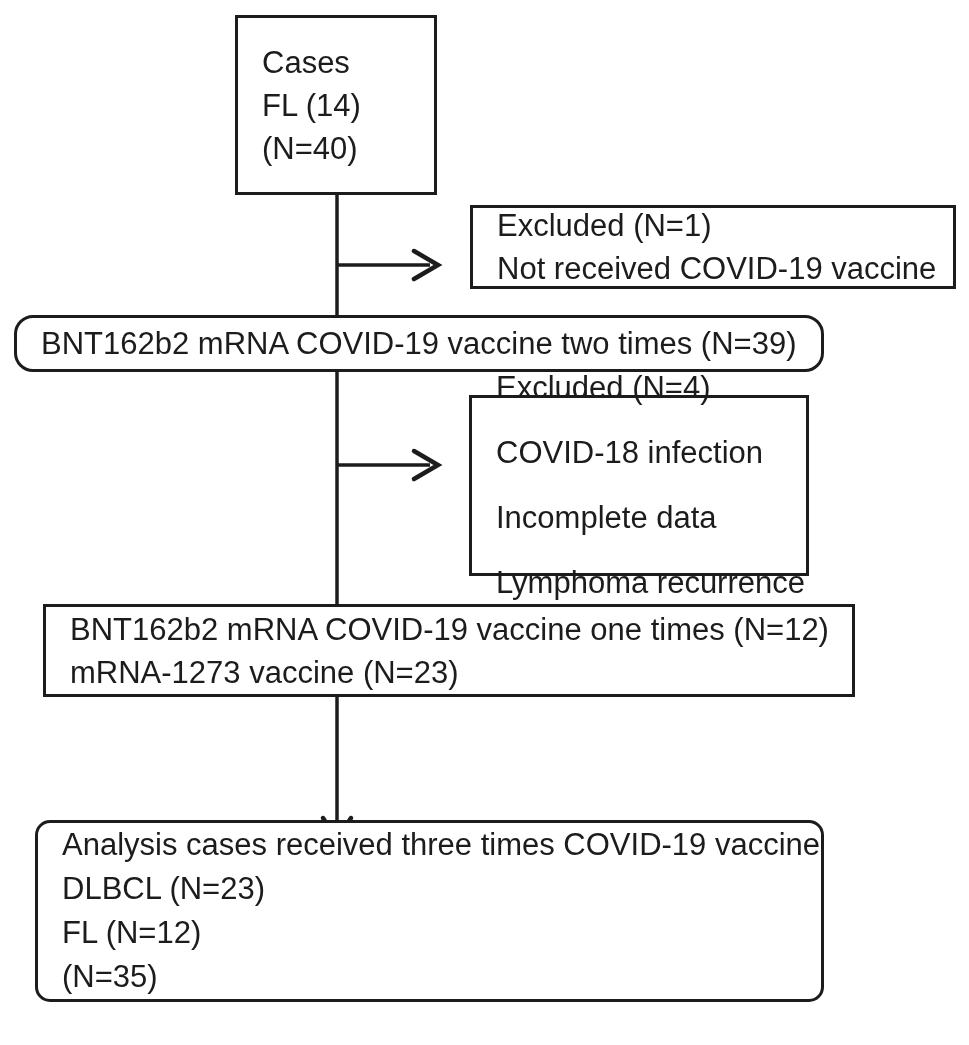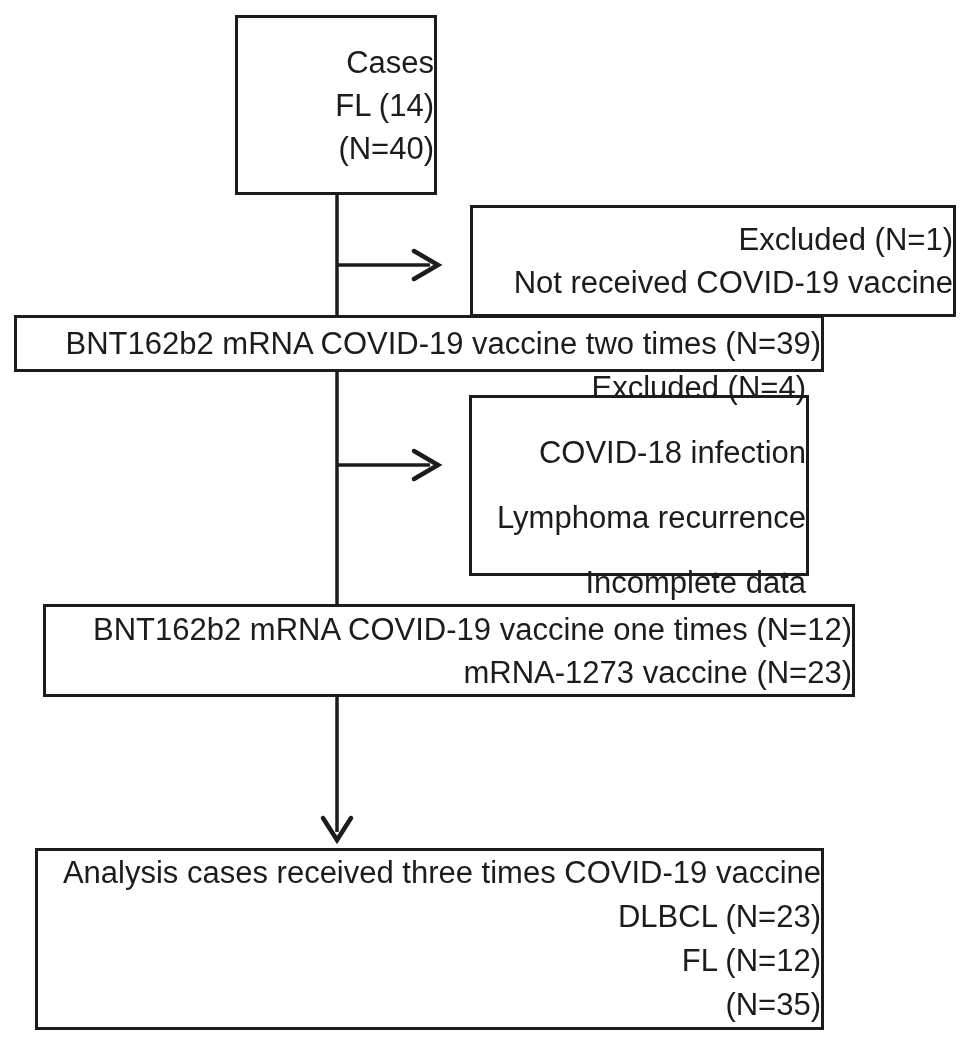--- a/index.html
+++ b/index.html
@@ -25,7 +25,7 @@
     flex-direction: column;
     justify-content: center;
     align-items: center;
-    text-align: right;
+    text-align: left;
     font-size: 31px;
     line-height: 43px;
     white-space: nowrap;

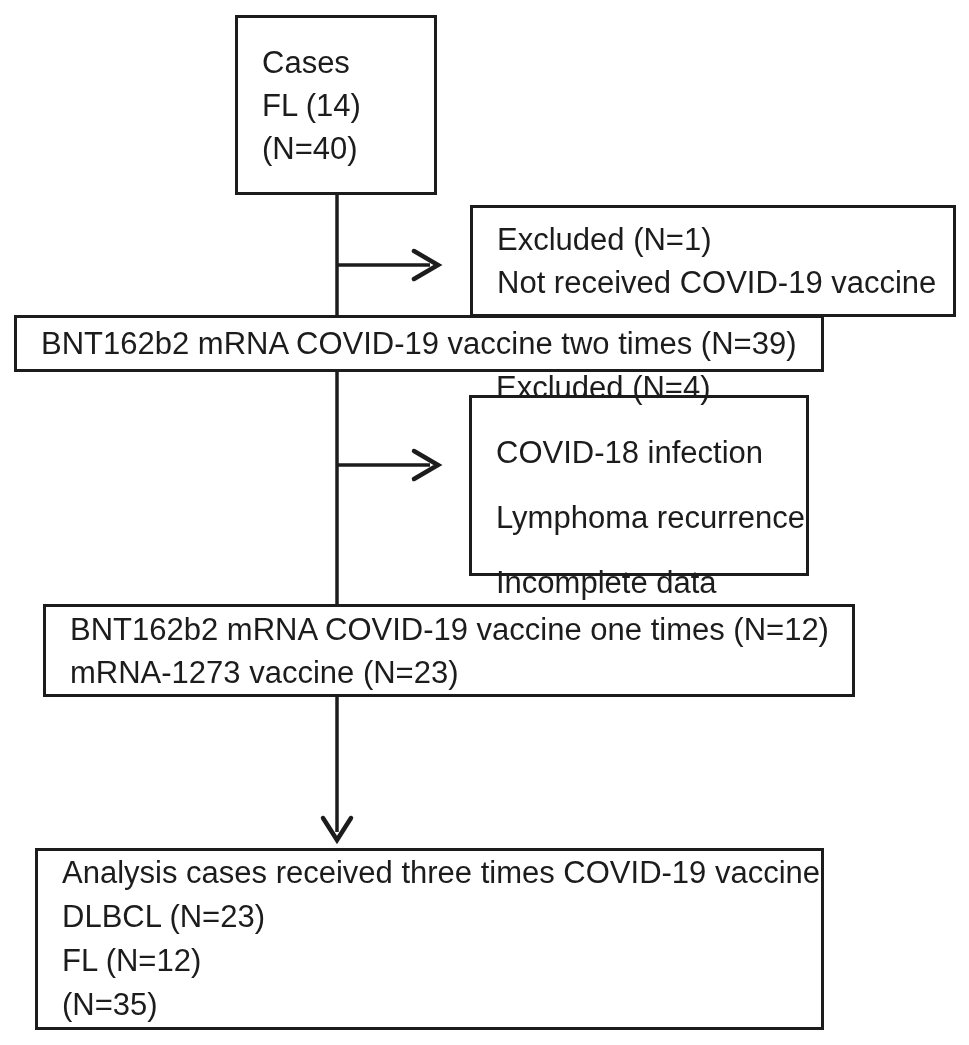--- a/index.html
+++ b/index.html
@@ -34,7 +34,7 @@
   .box .bline { width: 100%; }
 
   #box-cases     { left: 235px; top: 15px;  width: 202px; height: 180px; }
-  #box-excl1     { left: 470px; top: 205px; width: 486px; height: 112px;  }
+  #box-excl1     { left: 470px; top: 205px; width: 486px; height: 84px;  }
   #box-two       { left: 14px;  top: 315px; width: 810px; height: 57px;  }
   #box-excl2     { left: 469px; top: 395px; width: 340px; height: 181px; line-height: 42px; gap: 23px; }
   #box-one       { left: 14px;  top: 604px; width: 812px; height: 93px; margin-left: 29px;  }

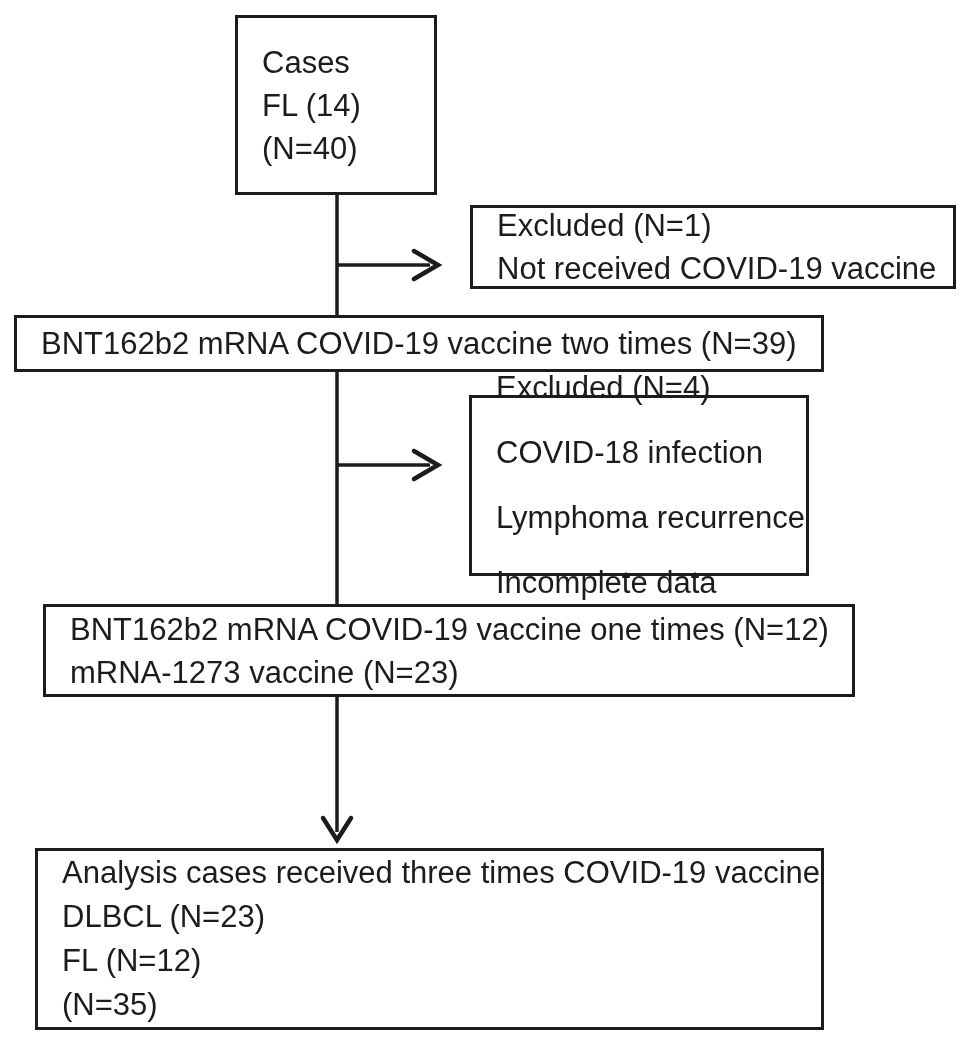--- a/index.html
+++ b/index.html
@@ -35,7 +35,7 @@
 
   #box-cases     { left: 235px; top: 15px;  width: 202px; height: 180px; }
   #box-excl1     { left: 470px; top: 205px; width: 486px; height: 84px;  }
-  #box-two       { left: 14px;  top: 315px; width: 810px; height: 57px;  }
+  #box-two       { left: 14px;  top: 315px; width: 810px; height: 57px; border-radius: 19px;  }
   #box-excl2     { left: 469px; top: 395px; width: 340px; height: 181px; line-height: 42px; gap: 23px; }
   #box-one       { left: 14px;  top: 604px; width: 812px; height: 93px; margin-left: 29px;  }
   #box-analysis  { left: 35px;  top: 848px; width: 789px; height: 182px; line-height: 44px; }

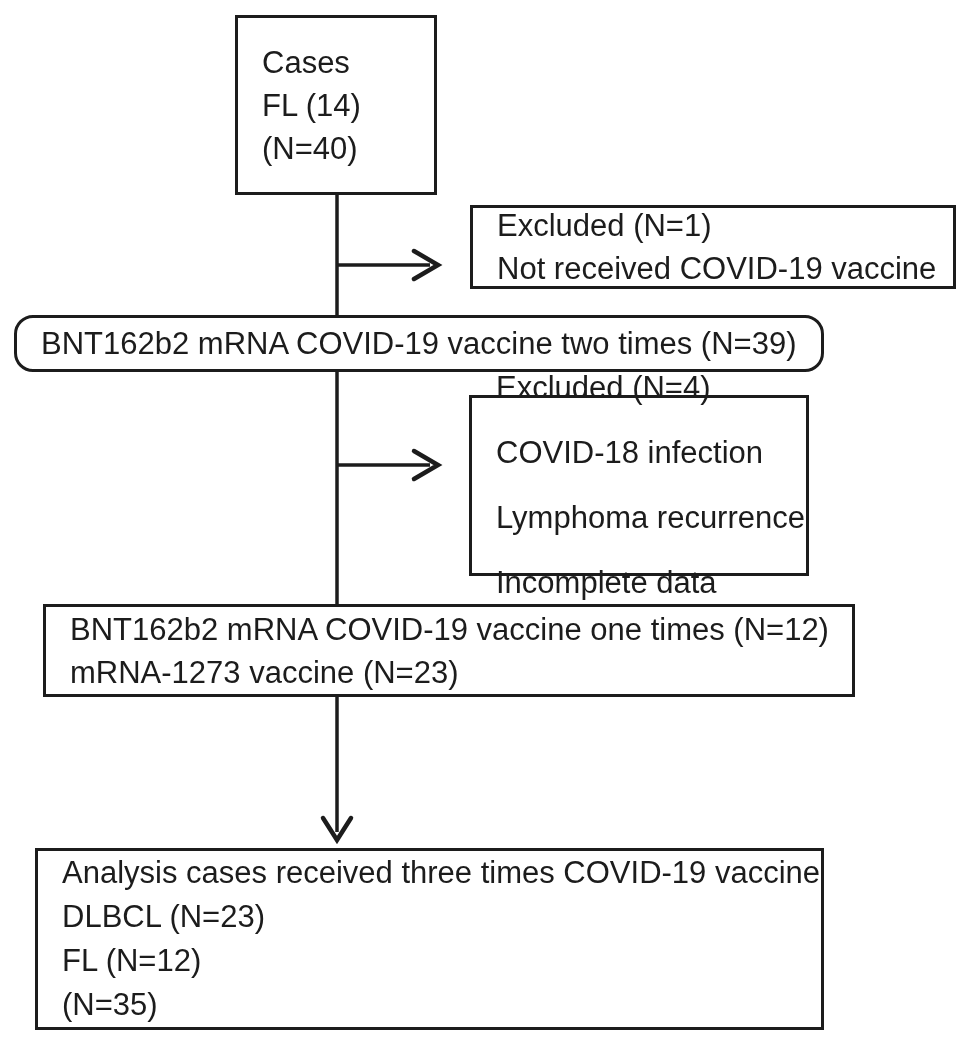--- a/index.html
+++ b/index.html
@@ -98,8 +98,8 @@
   <div class="box" id="box-excl2">
     <div class="bline">Excluded (N=4)</div>
     <div class="bline">COVID-18 infection</div>
+    <div class="bline">Incomplete data</div>
     <div class="bline">Lymphoma recurrence</div>
-    <div class="bline">Incomplete data</div>
   </div>
 
   <div class="box" id="box-one">

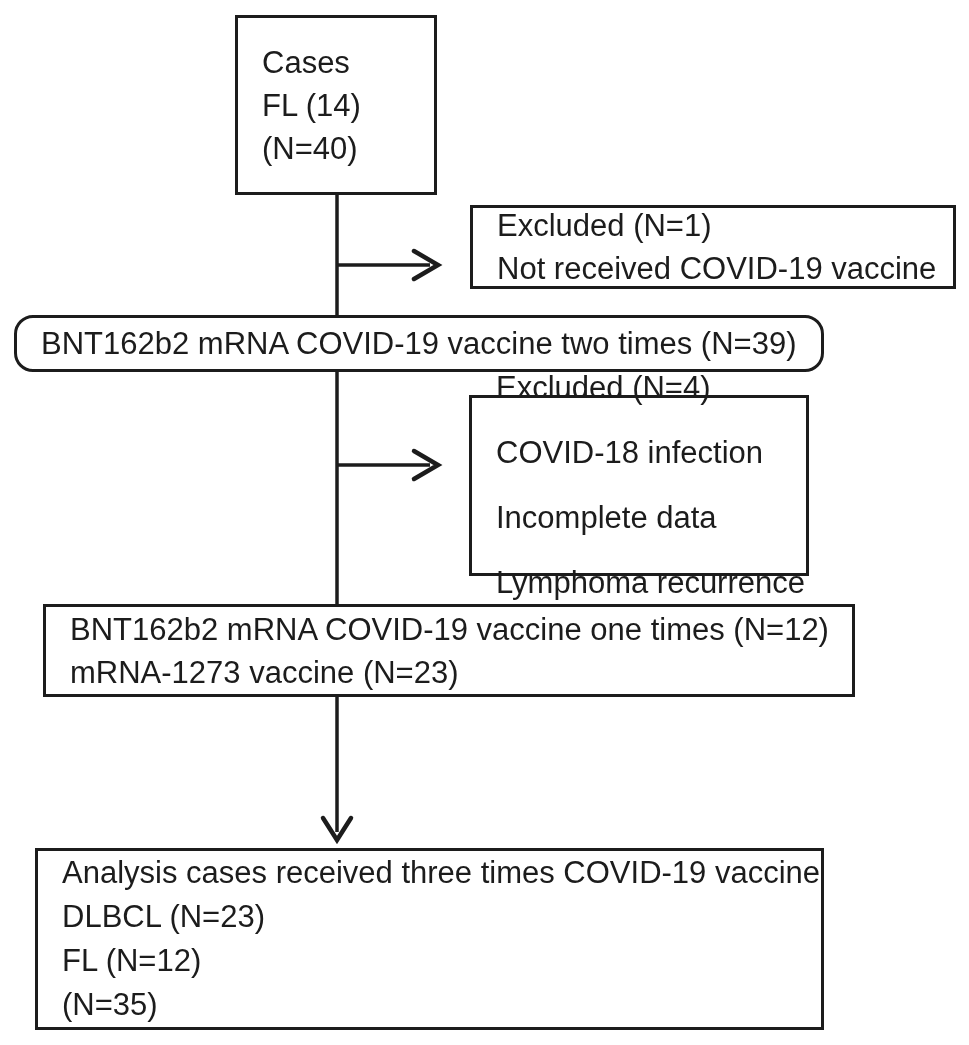--- a/index.html
+++ b/index.html
@@ -38,7 +38,7 @@
   #box-two       { left: 14px;  top: 315px; width: 810px; height: 57px; border-radius: 19px;  }
   #box-excl2     { left: 469px; top: 395px; width: 340px; height: 181px; line-height: 42px; gap: 23px; }
   #box-one       { left: 14px;  top: 604px; width: 812px; height: 93px; margin-left: 29px;  }
-  #box-analysis  { left: 35px;  top: 848px; width: 789px; height: 182px; line-height: 44px; }
+  #box-analysis  { left: 35px;  top: 820px; width: 789px; height: 182px; line-height: 44px; border-radius: 15px; }
 
   svg.connectors {
     position: absolute;

